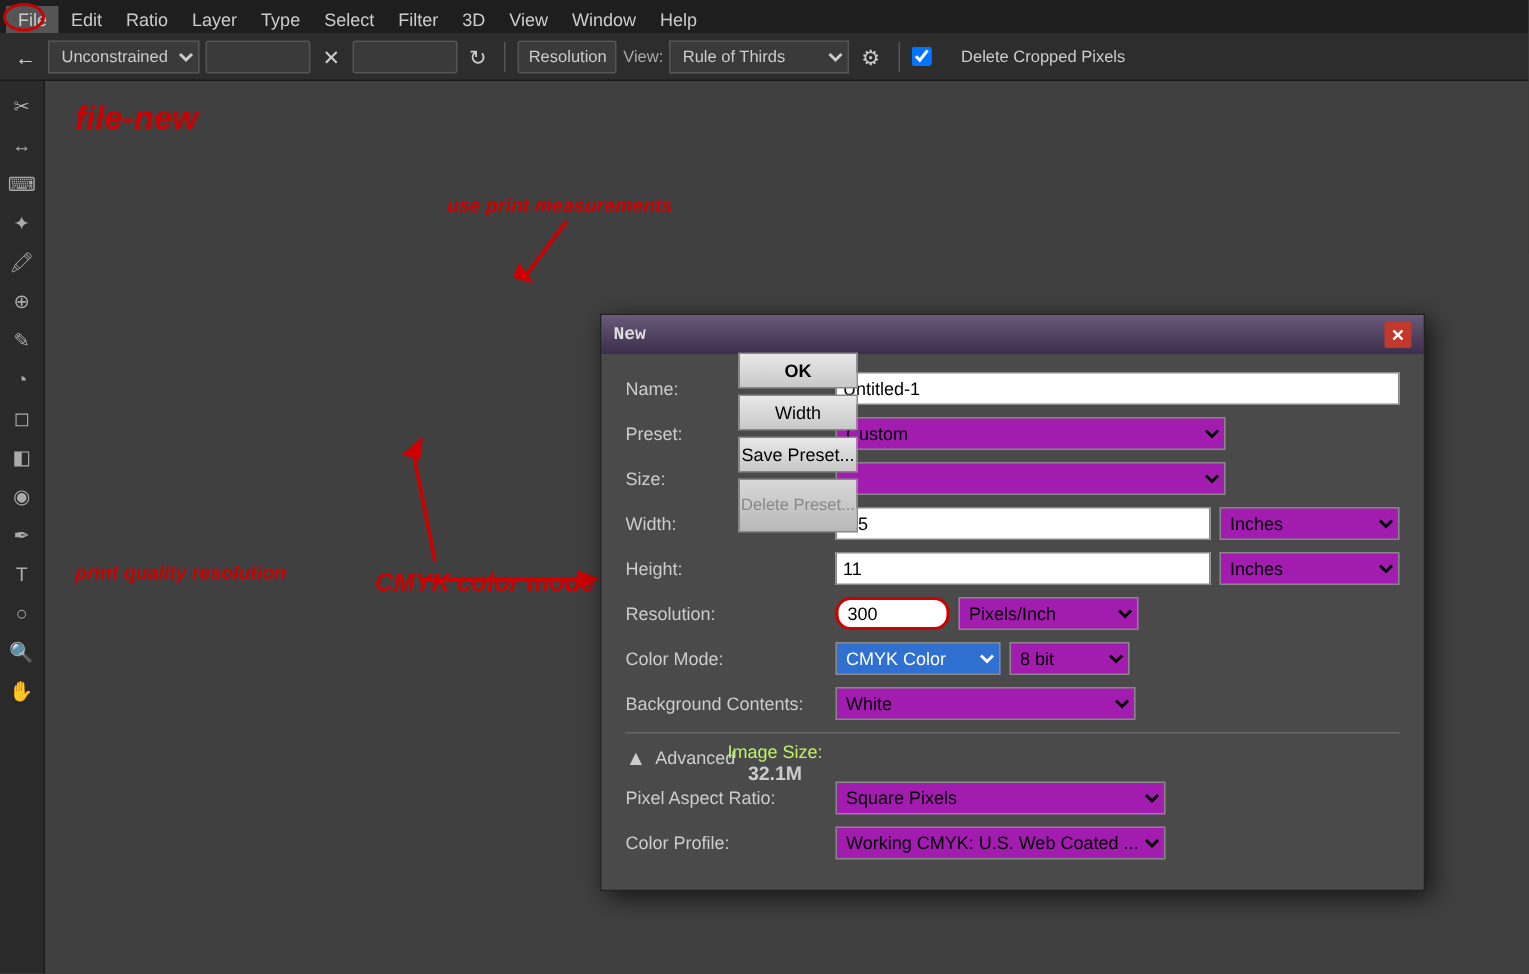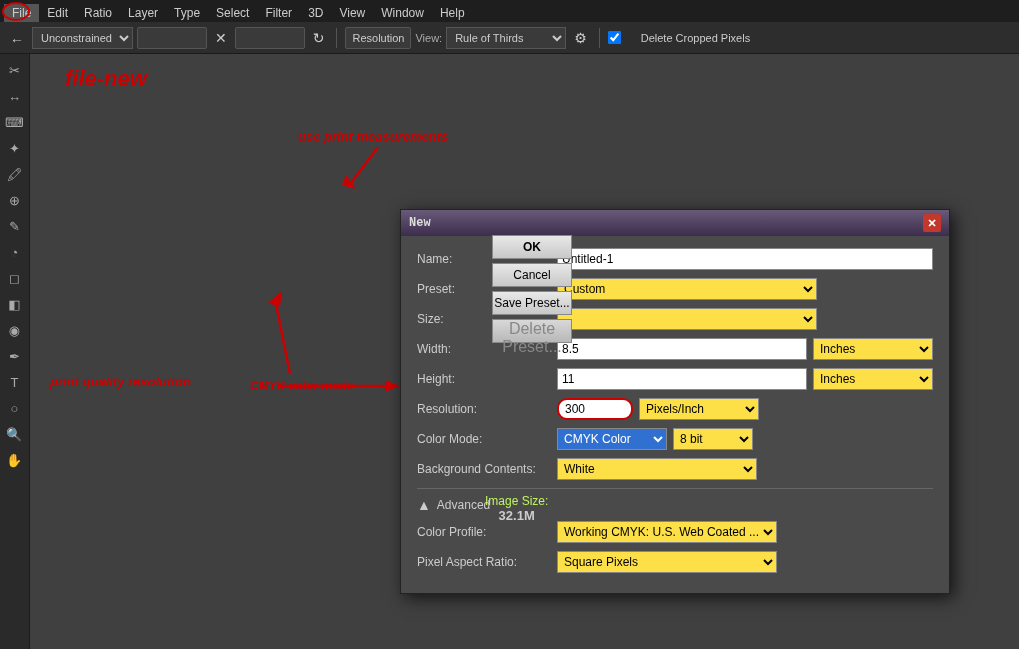--- a/index.html
+++ b/index.html
@@ -328,7 +328,7 @@
 <div class="canvas-area">
 
   <div style="position:absolute;top:12px;left:20px;">
-    <span style="color:#cc0000;font-size:22px;font-weight:bold;font-style:italic;margin-left:15px;">file-new</span>
+    <span style="color:#cc0000;font-size:22px;font-weight:bold;font-style:italic;">file-new</span>
   </div>
 
   <div style="position:absolute;top:320px;left:20px;">

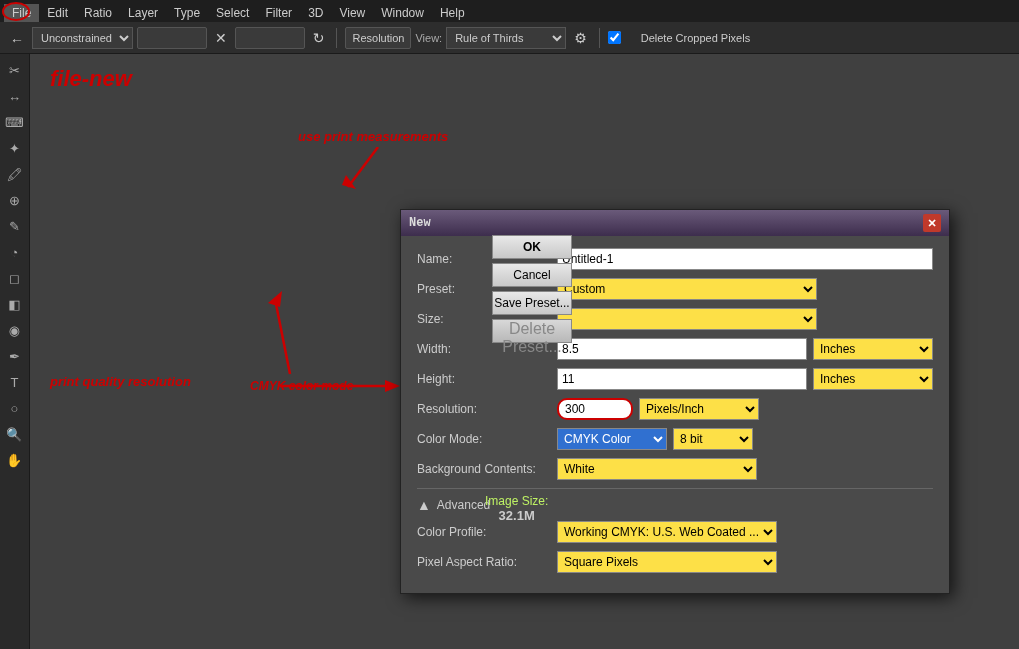--- a/index.html
+++ b/index.html
@@ -456,7 +456,7 @@
   <div style="position:absolute;top:181px;left:462px;">
     <button class="btn-ok">OK</button>
     <br>
-    <button class="btn-cancel" style="margin-top:4px;">Cancel</button>
+    <button class="btn-cancel" style="margin-top:4px;">Width</button>
     <br>
     <button class="btn-save-preset" style="margin-top:4px;">Save Preset...</button>
     <br>

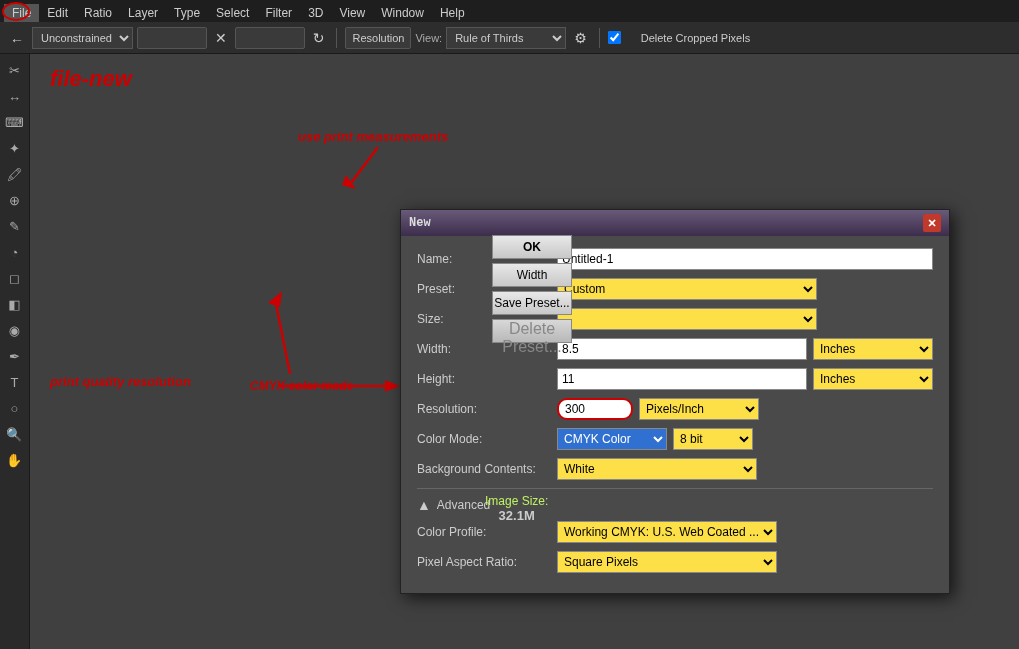--- a/index.html
+++ b/index.html
@@ -191,7 +191,7 @@
       flex: 1;
     }
     .dialog-select {
-      background: #fde047;
+      background: #a21caf;
       border: 1px solid #888;
       color: #000;
       font-size: 12px;

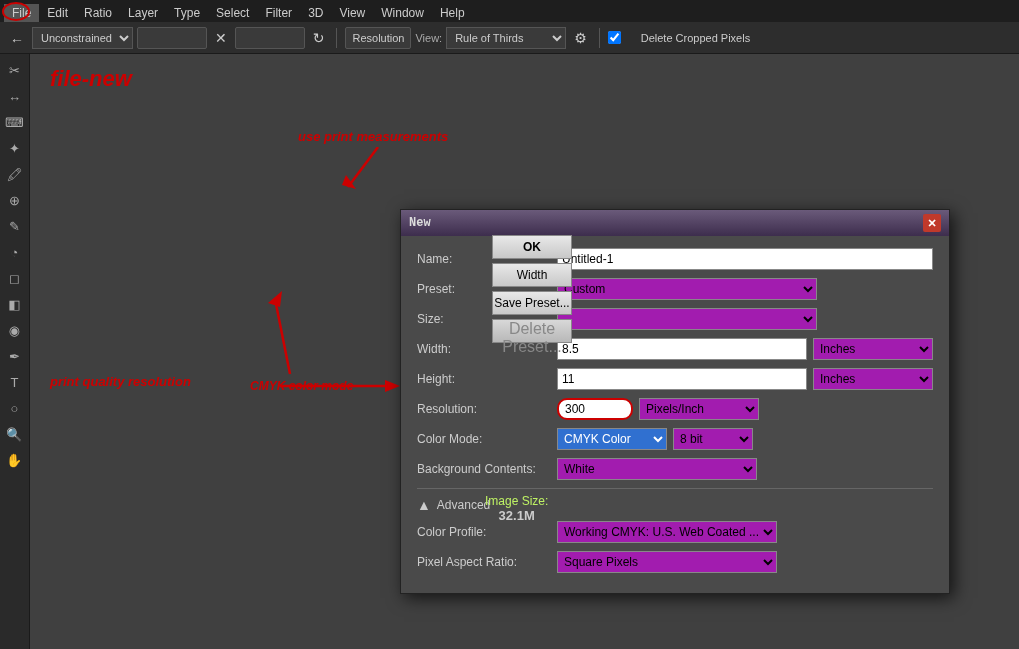--- a/index.html
+++ b/index.html
@@ -230,9 +230,9 @@
       background: linear-gradient(to bottom, #d8d8d8, #b8b8b8);
       border: 1px solid #888;
       color: #888;
-      font-size: 16px;
+      font-size: 11px;
       width: 80px;
-      height: 24px;
+      height: 36px;
       cursor: pointer;
     }
     .advanced-section {

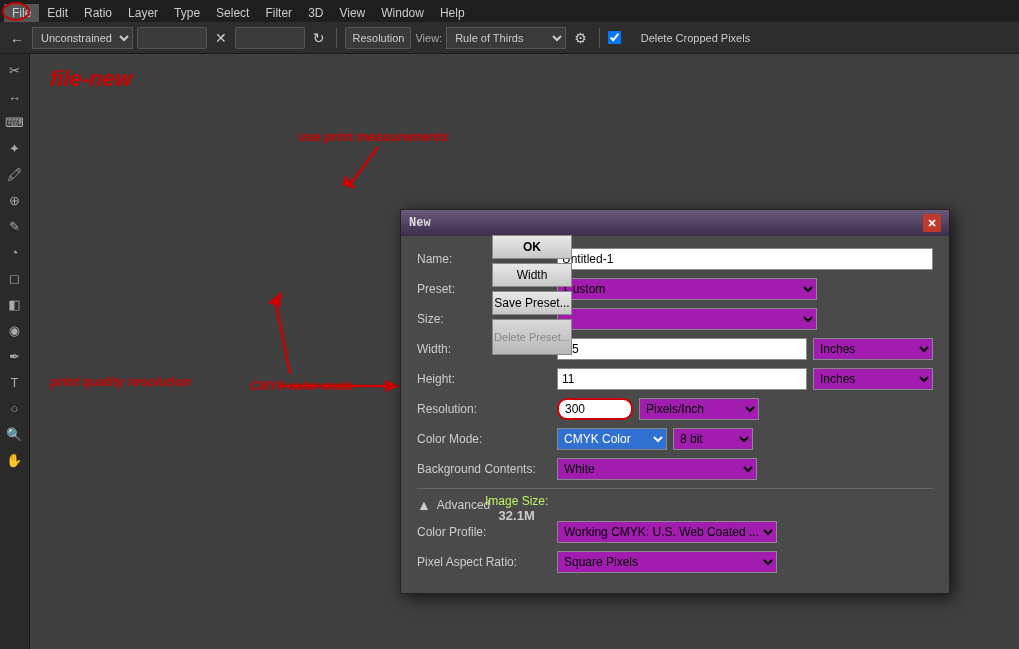--- a/index.html
+++ b/index.html
@@ -350,7 +350,7 @@
   </div>
 
   <div style="position:absolute;top:325px;left:220px;">
-    <span style="color:#cc0000;font-size:12px;font-weight:bold;font-style:italic;">CMYK color mode</span>
+    <span style="color:#cc0000;font-size:17px;font-weight:bold;font-style:italic;">CMYK color mode</span>
     
     <svg style="position:absolute;top:-90px;left:10px;width:60px;height:90px;" viewBox="0 0 60 90">
       <line x1="30" y1="85" x2="15" y2="10" stroke="#cc0000" stroke-width="2.5"></line>

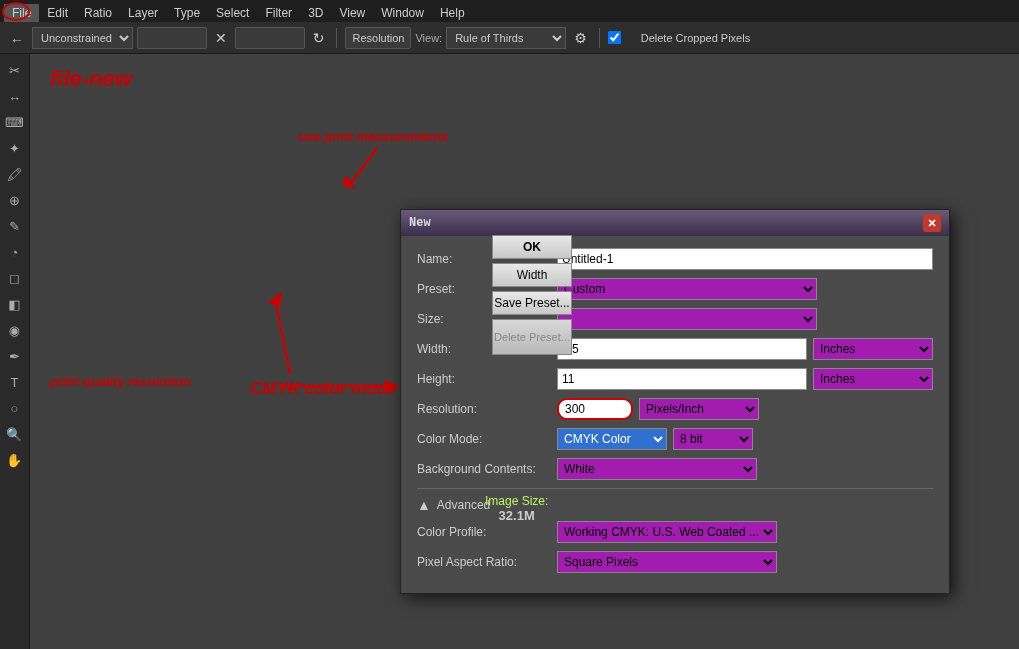--- a/index.html
+++ b/index.html
@@ -436,16 +436,16 @@
         </div>
 
         <div class="dialog-row">
+          <span class="dialog-label">Pixel Aspect Ratio:</span>
+          <select class="dialog-select" style="width:220px;">
+            <option>Square Pixels</option>
+          </select>
+        </div>
+
+        <div class="dialog-row">
           <span class="dialog-label">Color Profile:</span>
           <select class="dialog-select" style="width:220px;">
             <option>Working CMYK: U.S. Web Coated ...</option>
-          </select>
-        </div>
-
-        <div class="dialog-row">
-          <span class="dialog-label">Pixel Aspect Ratio:</span>
-          <select class="dialog-select" style="width:220px;">
-            <option>Square Pixels</option>
           </select>
         </div>
       </div>

